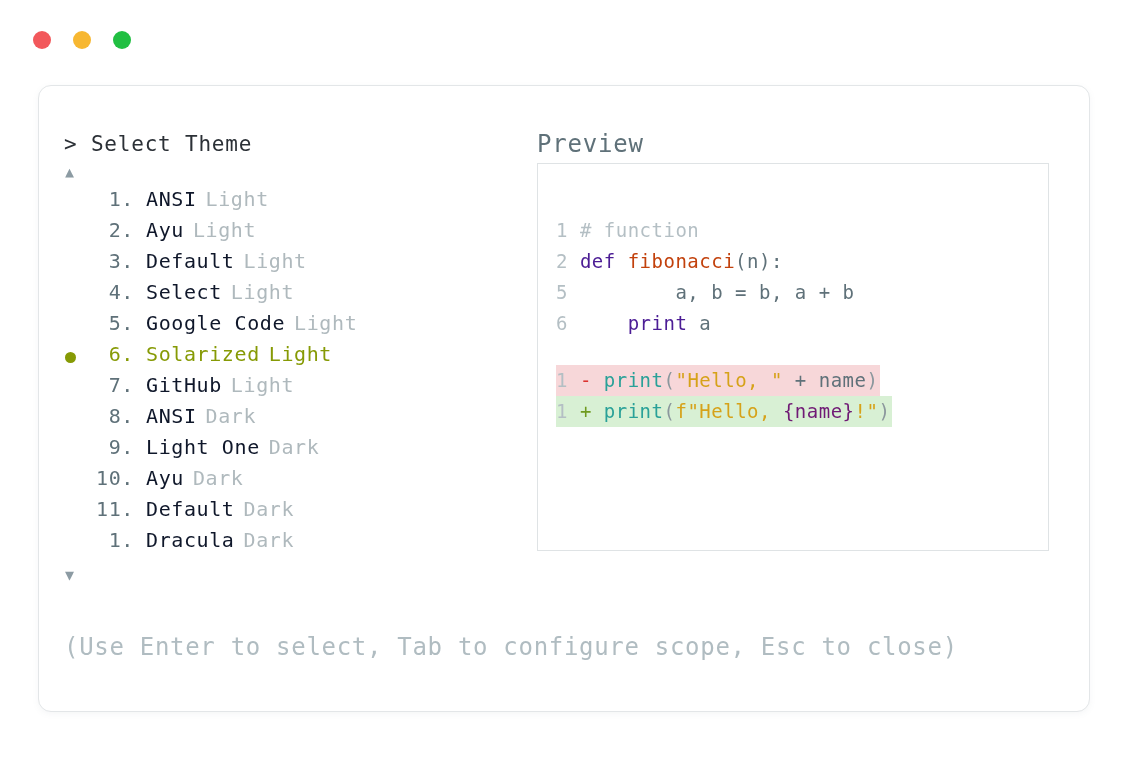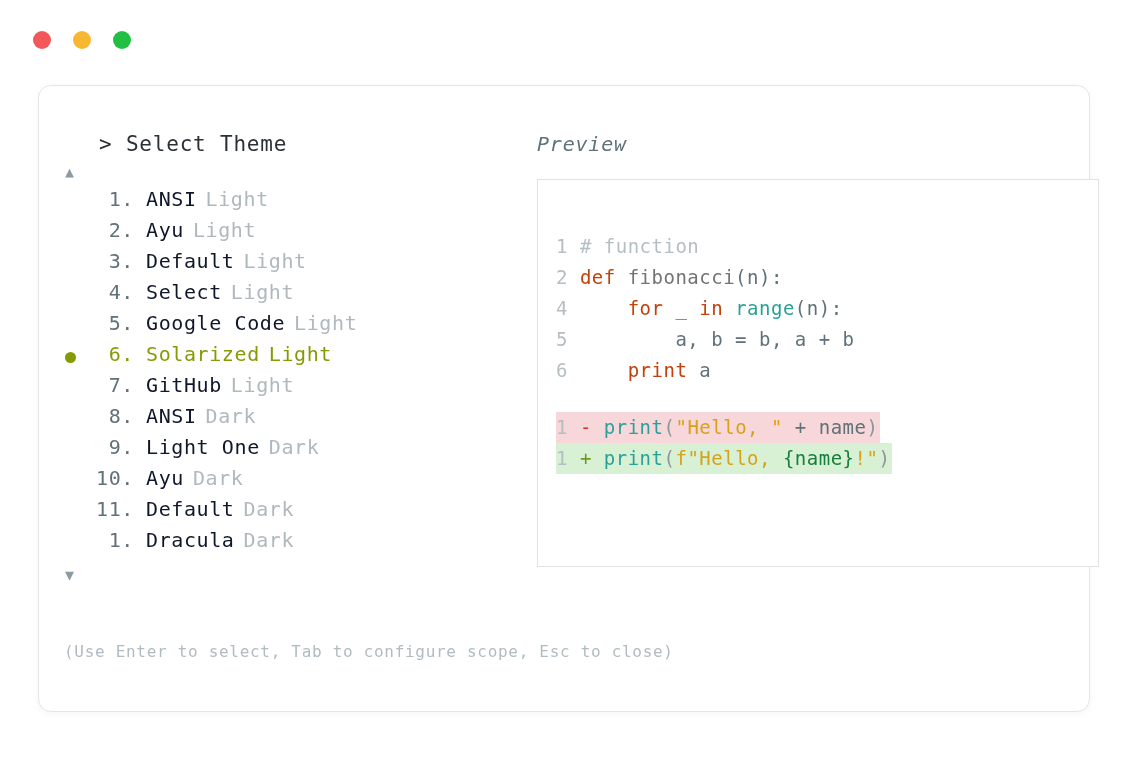--- a/index.html
+++ b/index.html
@@ -65,7 +65,6 @@
     letter-spacing: 0.8px;
     line-height: 26px;
     white-space: pre;
-    margin-left: 35px;
   }
   .scroll-arrow {
     font-size: 15px;

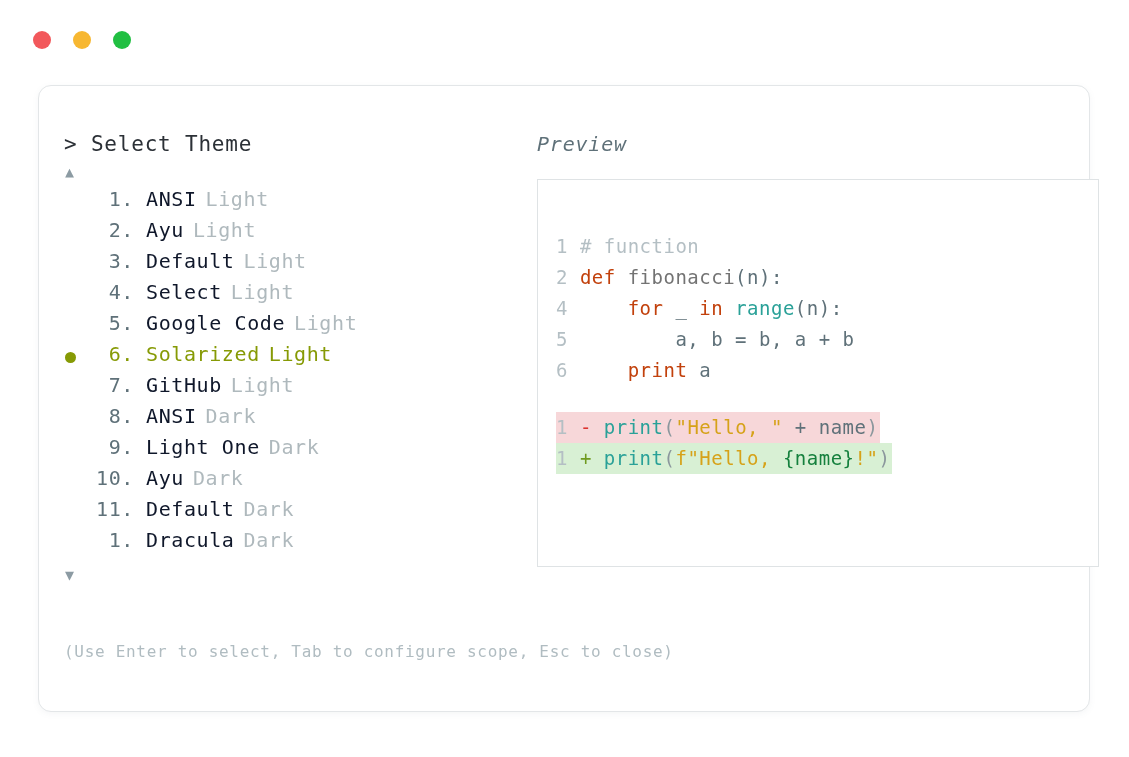--- a/index.html
+++ b/index.html
@@ -138,12 +138,11 @@
     width: 530px;
   }
   .preview-label {
-    font-size: 20px;
+    font-size: 24px;
     color: #5f7179;
     letter-spacing: 0.8px;
     line-height: 26px;
     white-space: pre;
-    font-style: italic;
   }
   .preview-box {
     margin-top: 22px;

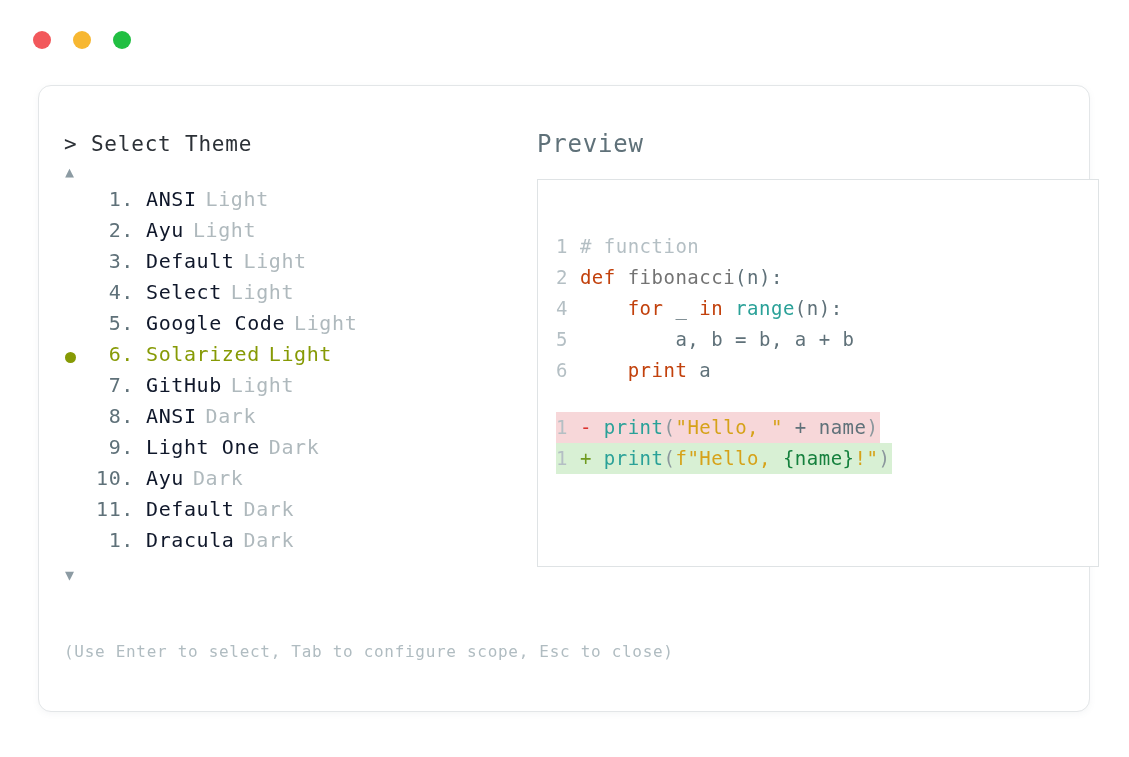--- a/index.html
+++ b/index.html
@@ -145,8 +145,8 @@
     white-space: pre;
   }
   .preview-box {
-    margin-top: 22px;
-    width: 562px;
+    margin-top: 6px;
+    width: 512px;
     height: 388px;
     border: 1.5px solid #dfe3e5;
     background: #ffffff;

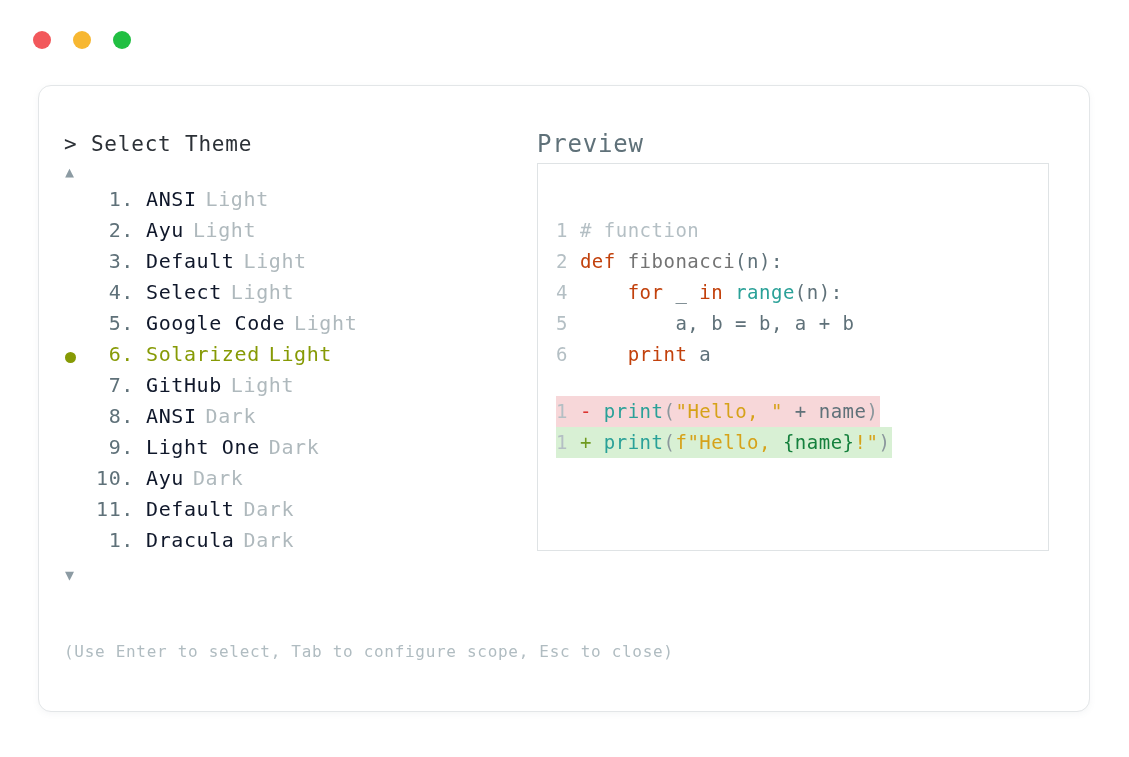--- a/index.html
+++ b/index.html
@@ -169,7 +169,7 @@
     color: #b4bfc4;
   }
   .tok-comment  { color: #b4bfc4; }
-  .tok-keyword  { color: #c2410c; }
+  .tok-keyword  { color: #4c1d95; }
   .tok-builtin  { color: #2aa198; }
   .tok-func     { color: #737373; }
   .tok-plain    { color: #5f7179; }

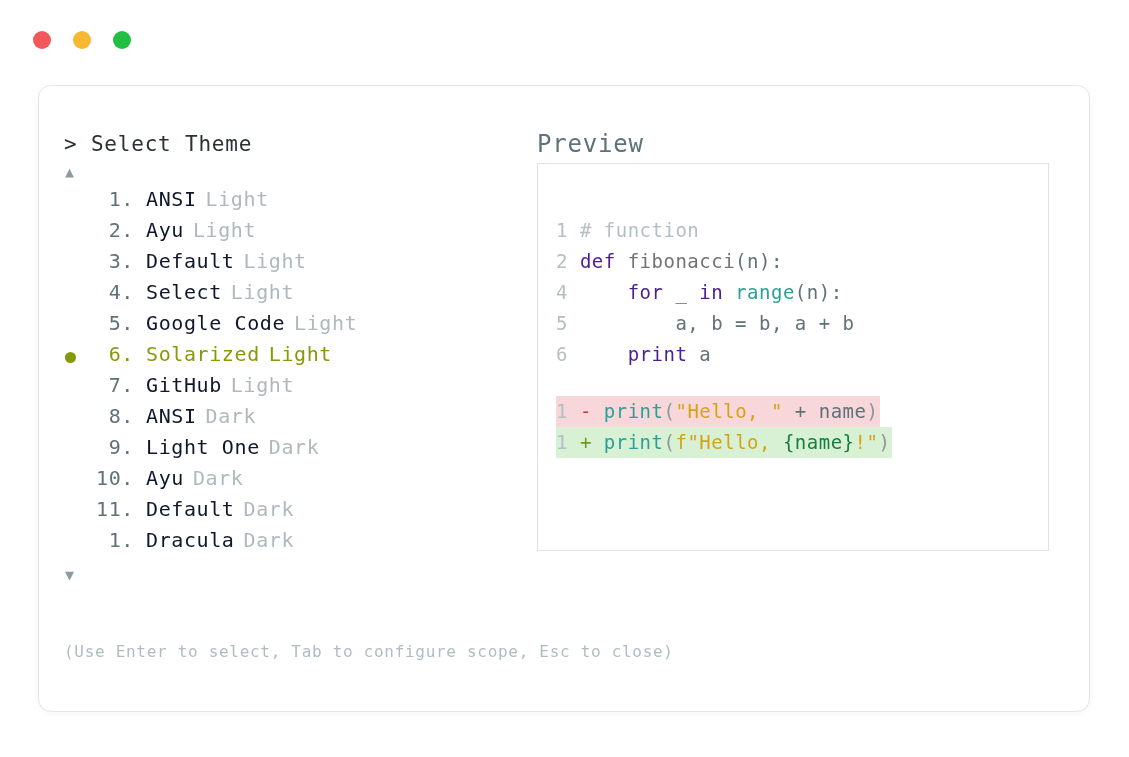--- a/index.html
+++ b/index.html
@@ -171,7 +171,7 @@
   .tok-comment  { color: #b4bfc4; }
   .tok-keyword  { color: #4c1d95; }
   .tok-builtin  { color: #2aa198; }
-  .tok-func     { color: #737373; }
+  .tok-func     { color: #c2410c; }
   .tok-plain    { color: #5f7179; }
   .tok-number   { color: #869a05; }
   .tok-string   { color: #d6a219; }

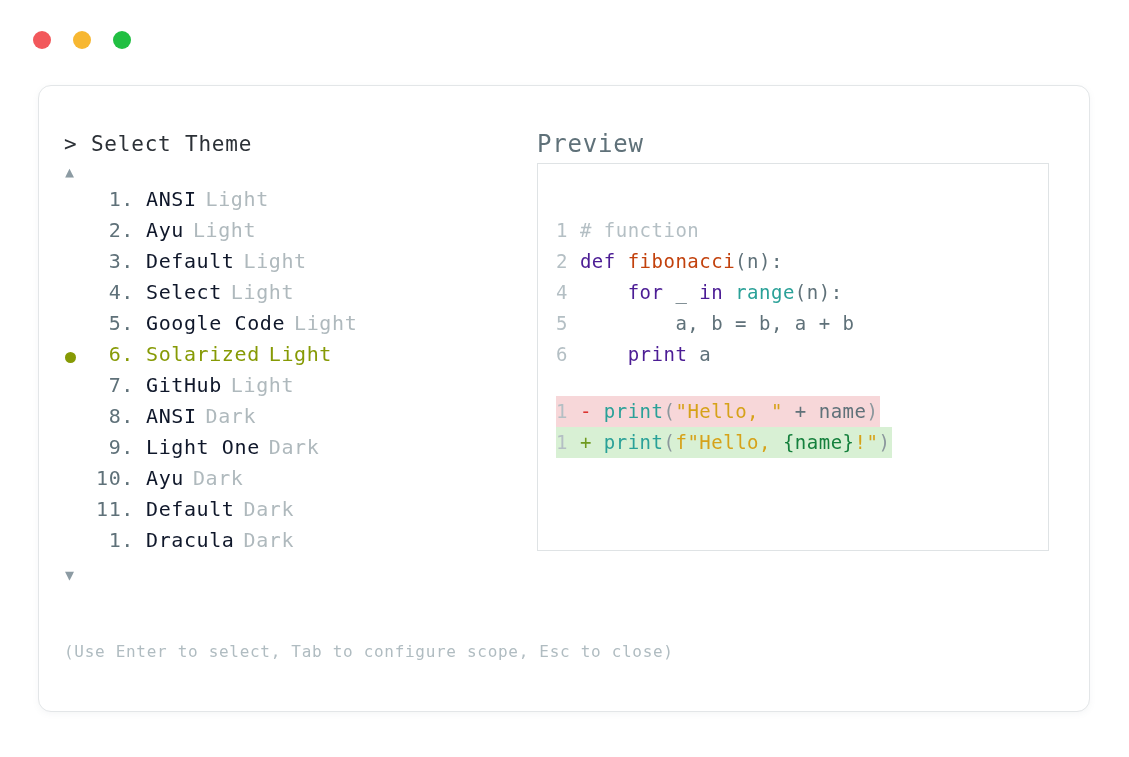--- a/index.html
+++ b/index.html
@@ -244,7 +244,6 @@
           <div id="code-lines">
               <div class="code-line"><span class="gutter">1</span><span class="tok-comment"> # function</span></div>
               <div class="code-line"><span class="gutter">2</span><span class="tok-keyword"> def</span><span class="tok-func"> fibonacci</span><span class="tok-plain">(n):</span></div>
-              <div class="code-line"><span class="gutter">4</span><span class="tok-plain">     </span><span class="tok-keyword">for</span><span class="tok-plain"> _ </span><span class="tok-keyword">in</span><span class="tok-plain"> </span><span class="tok-builtin">range</span><span class="tok-plain">(n):</span></div>
               <div class="code-line"><span class="gutter">5</span><span class="tok-plain">         a, b = b, a + b</span></div>
               <div class="code-line"><span class="gutter">6</span><span class="tok-plain">     </span><span class="tok-keyword">print</span><span class="tok-plain"> a</span></div>
             </div>

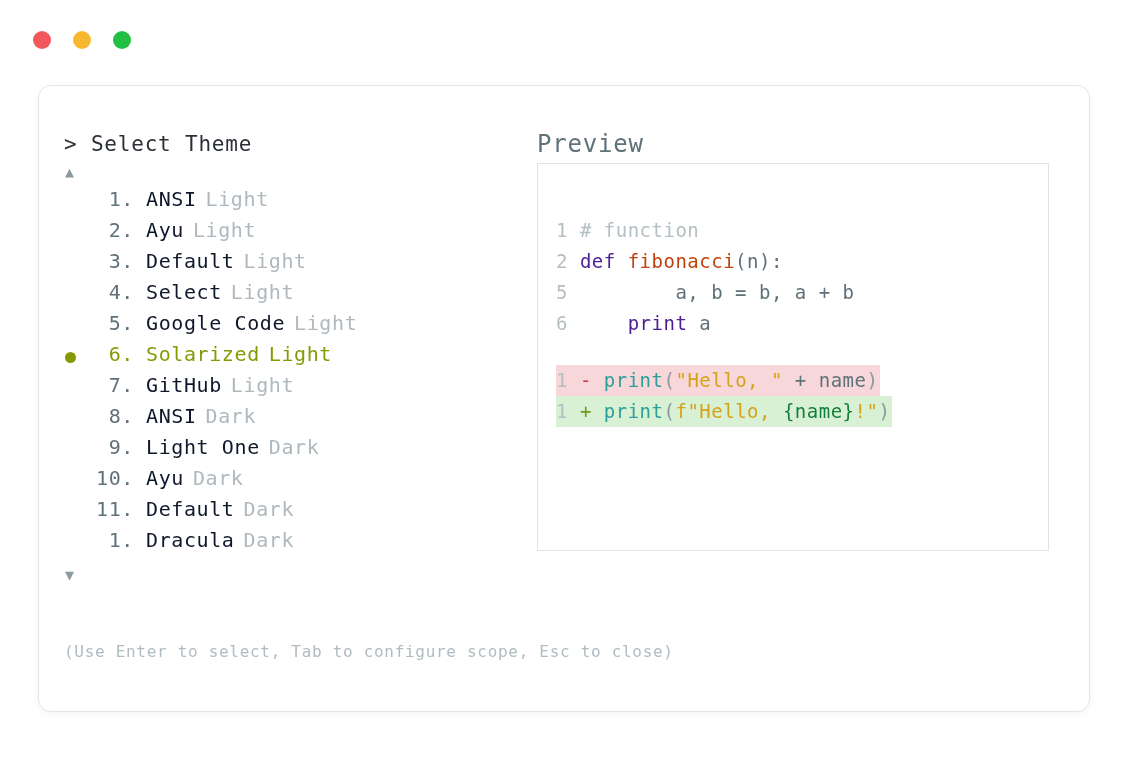--- a/index.html
+++ b/index.html
@@ -175,7 +175,7 @@
   .tok-plain    { color: #5f7179; }
   .tok-number   { color: #869a05; }
   .tok-string   { color: #d6a219; }
-  .tok-interp   { color: #15803d; }
+  .tok-interp   { color: #701a75; }
   .tok-paren    { color: #8b979d; }
   .tok-del      { color: #dc322f; }
   .tok-add      { color: #6f9a1f; }

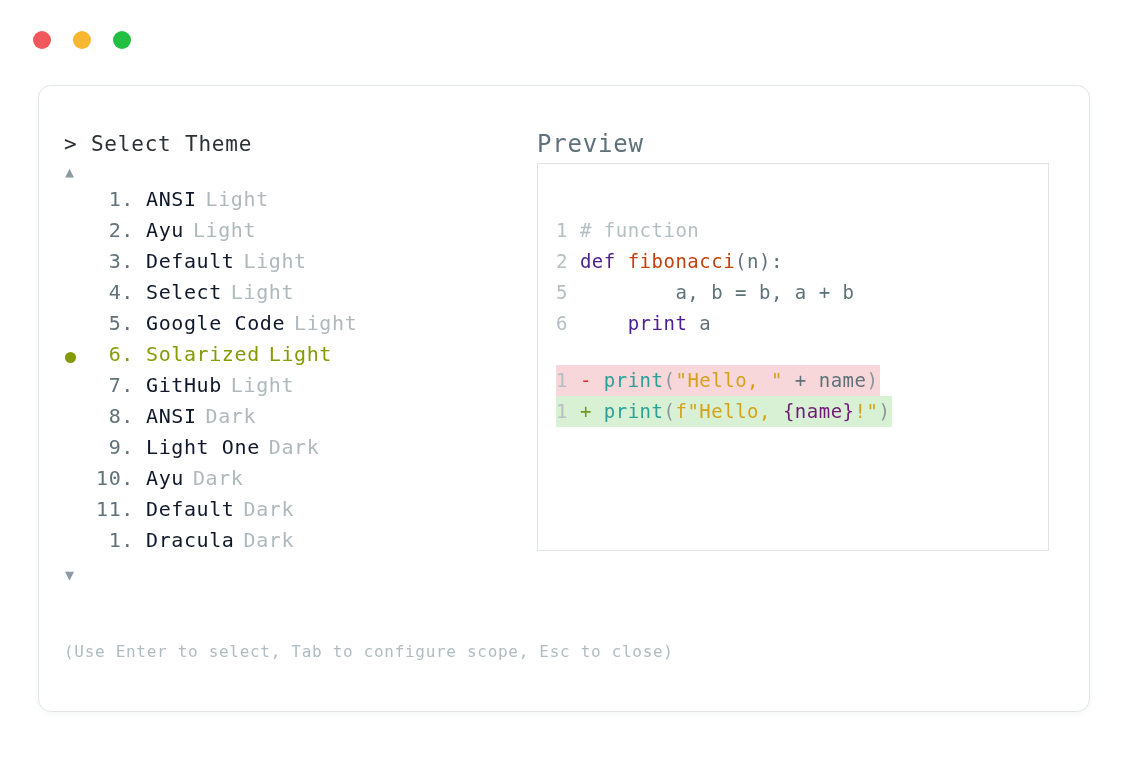--- a/index.html
+++ b/index.html
@@ -199,7 +199,7 @@
     position: absolute;
     left: 25px;
     bottom: 50px;
-    font-size: 16px;
+    font-size: 24px;
     color: #b0bcc1;
     letter-spacing: 0.7px;
     white-space: pre;

